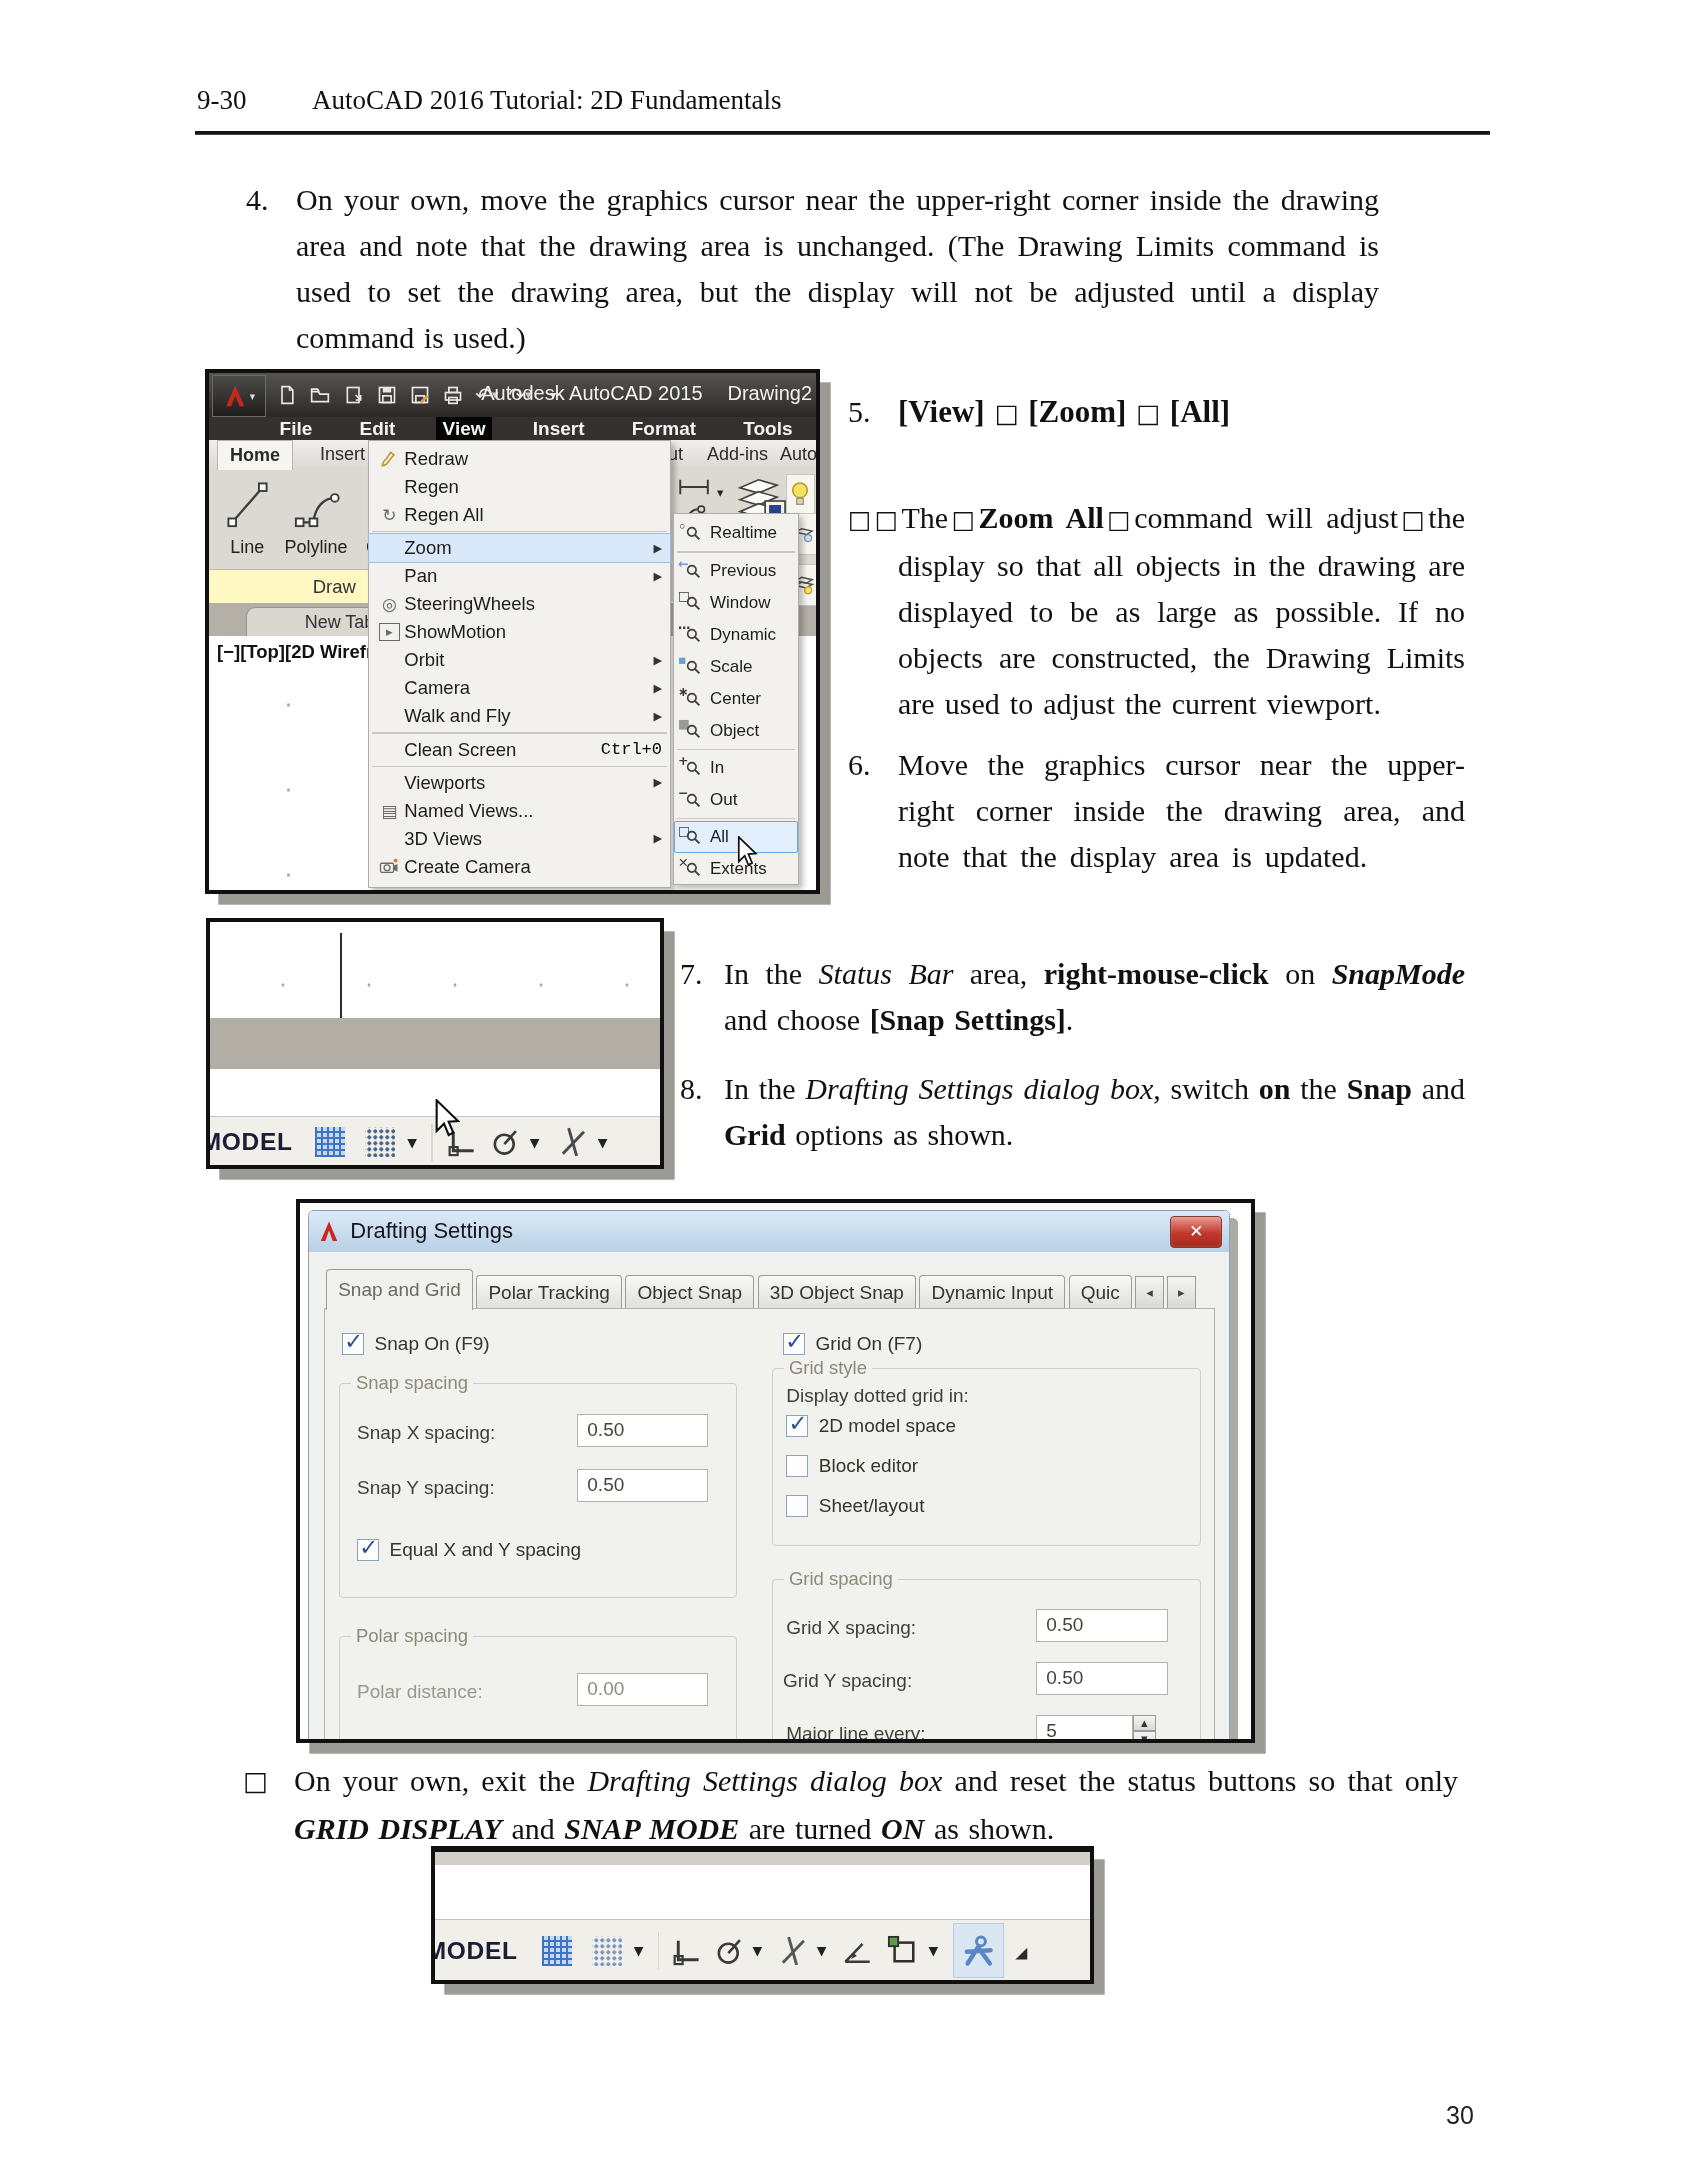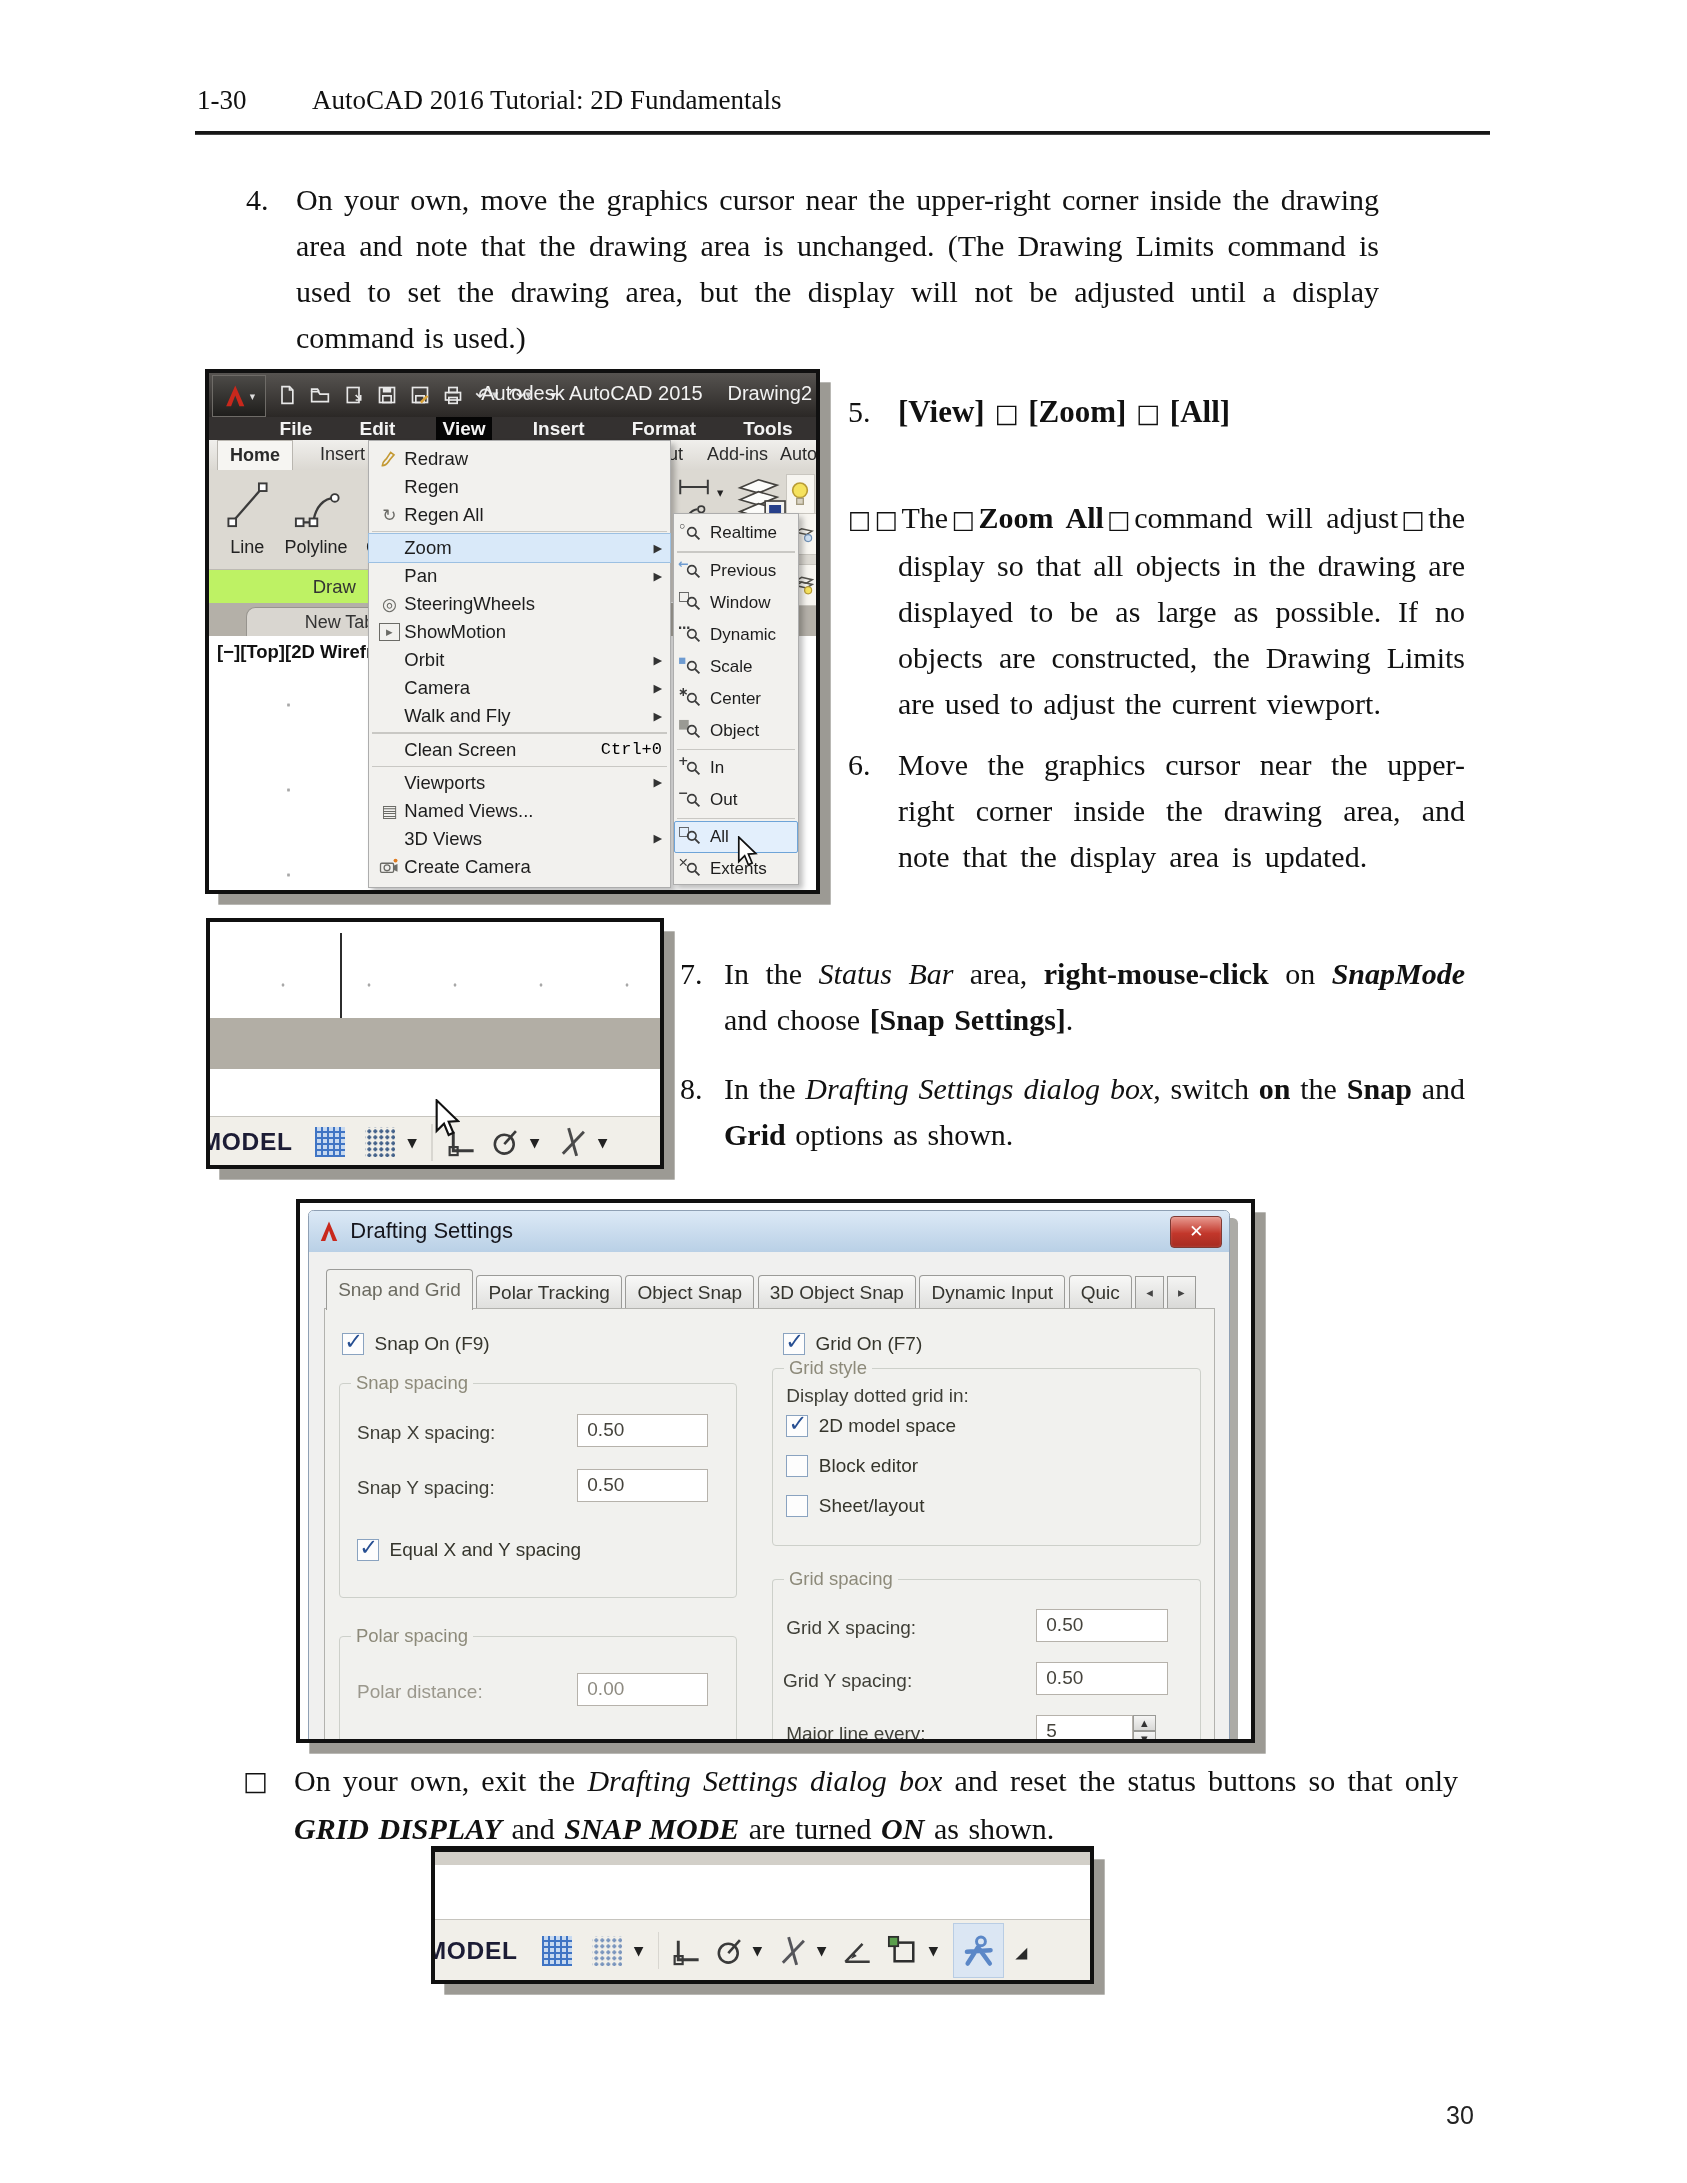--- a/index.html
+++ b/index.html
@@ -139,7 +139,7 @@
 
 <div class="sheet">
 
-  <div class="hdrnum" style="left:197px;">1-30</div>
+  <div class="hdrnum" style="left:197px;">9-30</div>
   <div class="hdrtitle" style="left:312px;">AutoCAD 2016 Tutorial: 2D Fundamentals</div>
   <div class="hdrrule"></div>
 

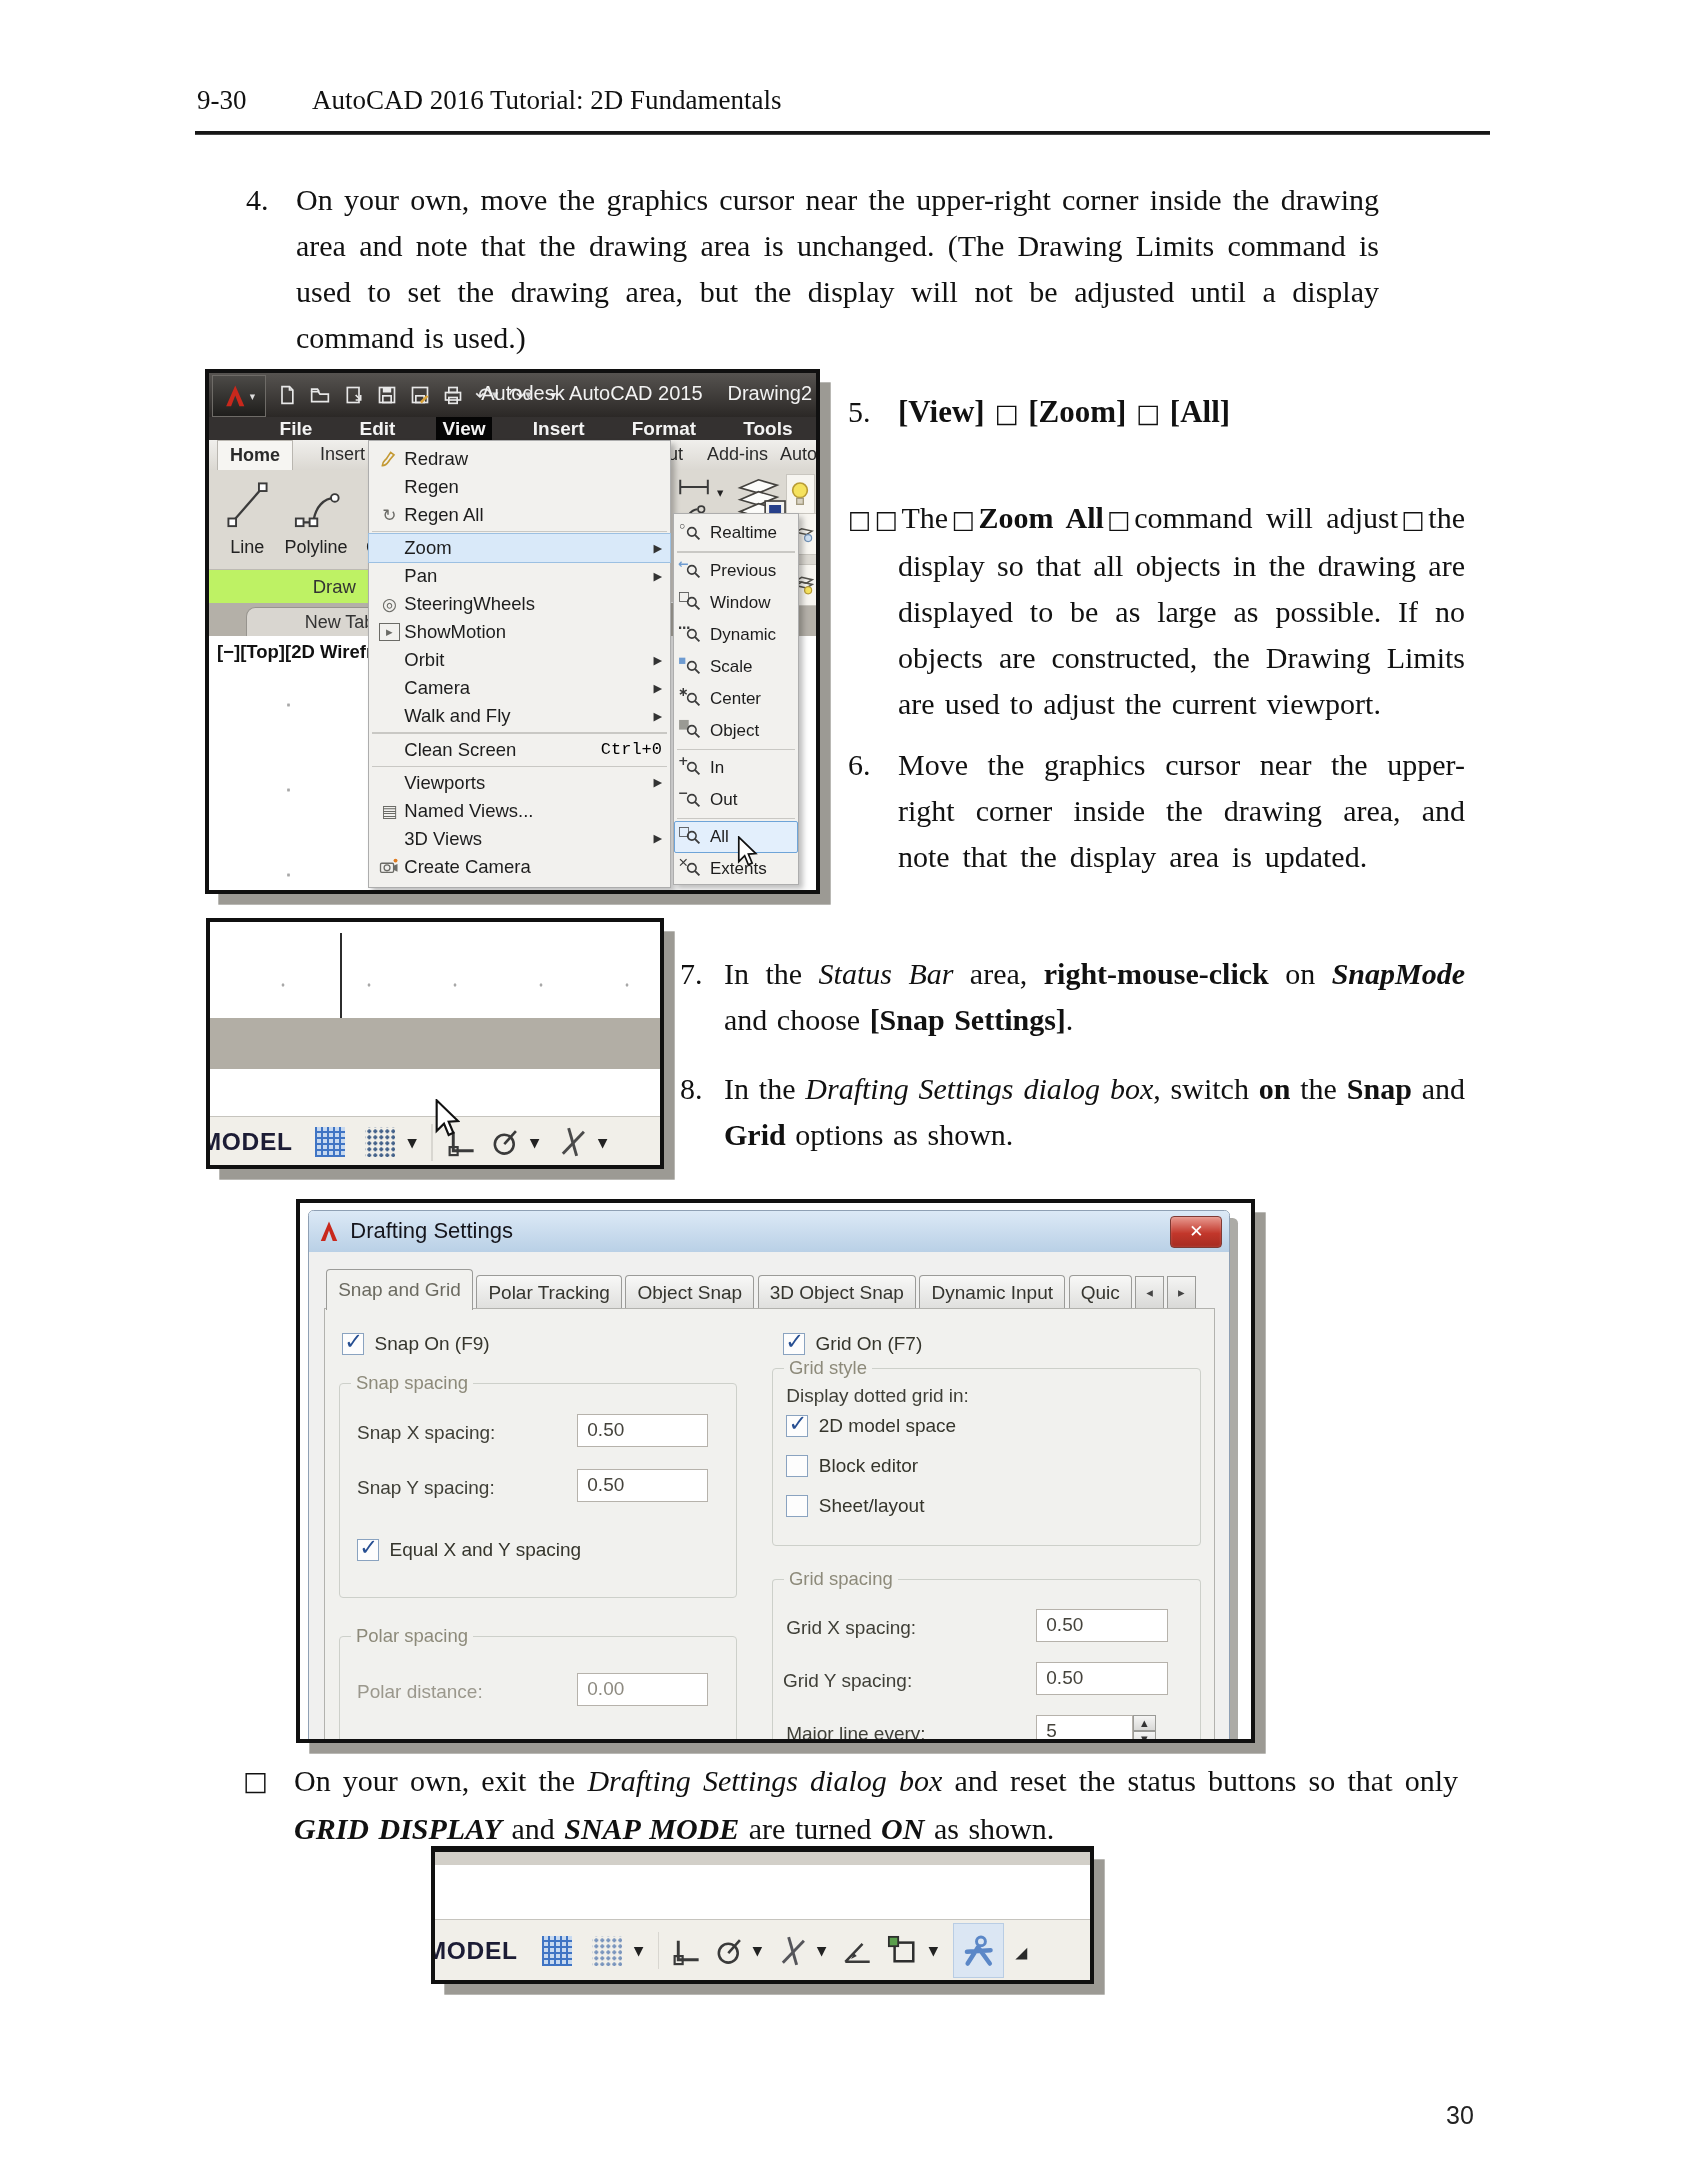--- a/index.html
+++ b/index.html
@@ -45,7 +45,7 @@
   .panel{position:absolute;left:0;top:97px;width:100%;height:132px;background:#dcd9d2;}
   .tool{position:absolute;top:5.3px;width:66px;text-align:center;}
   .tool .tlab{display:block;font-size:18px;color:#222;margin-top:1.3px;}
-  .drawrow{position:absolute;left:0;top:99px;width:278px;height:33px;background:#bef264;border-top:0.7px solid #bdbab3;
+  .drawrow{position:absolute;left:0;top:99px;width:278px;height:33px;background:#fef9c3;border-top:0.7px solid #bdbab3;
            font-size:18.5px;color:#333;display:flex;align-items:center;justify-content:center;gap:21px;}
   .ftabs{position:absolute;left:0;top:230px;width:100%;height:33px;background:#b4b0a8;}
   .newtab{position:absolute;left:37px;top:4px;width:185px;height:29px;background:#d9d6d0;border:0.7px solid #97948e;

